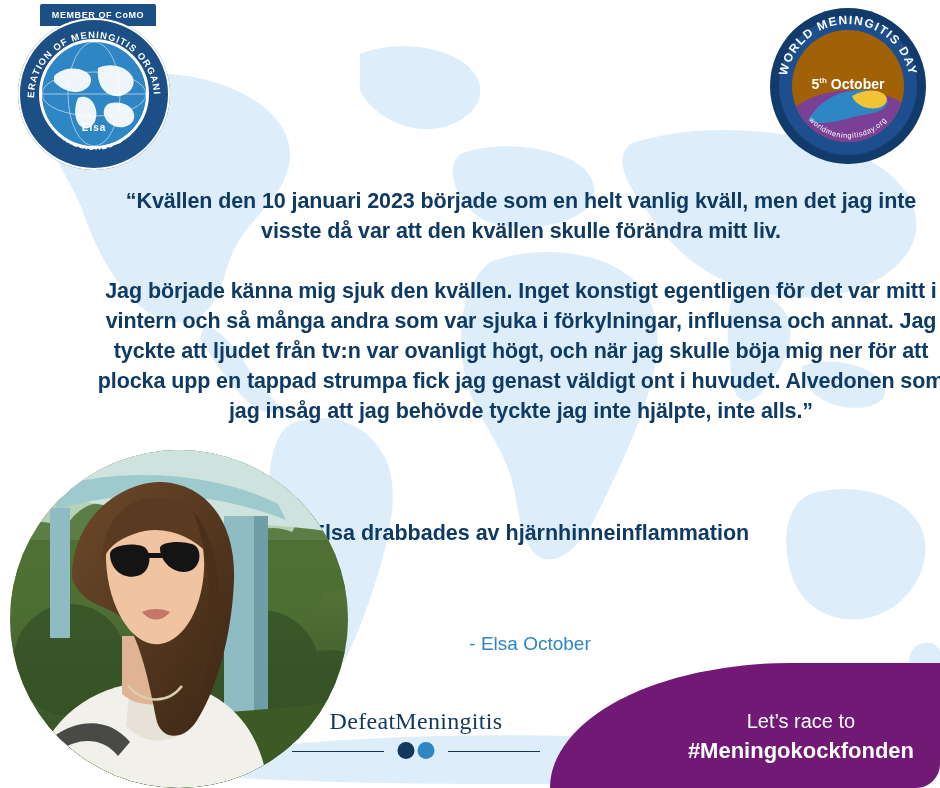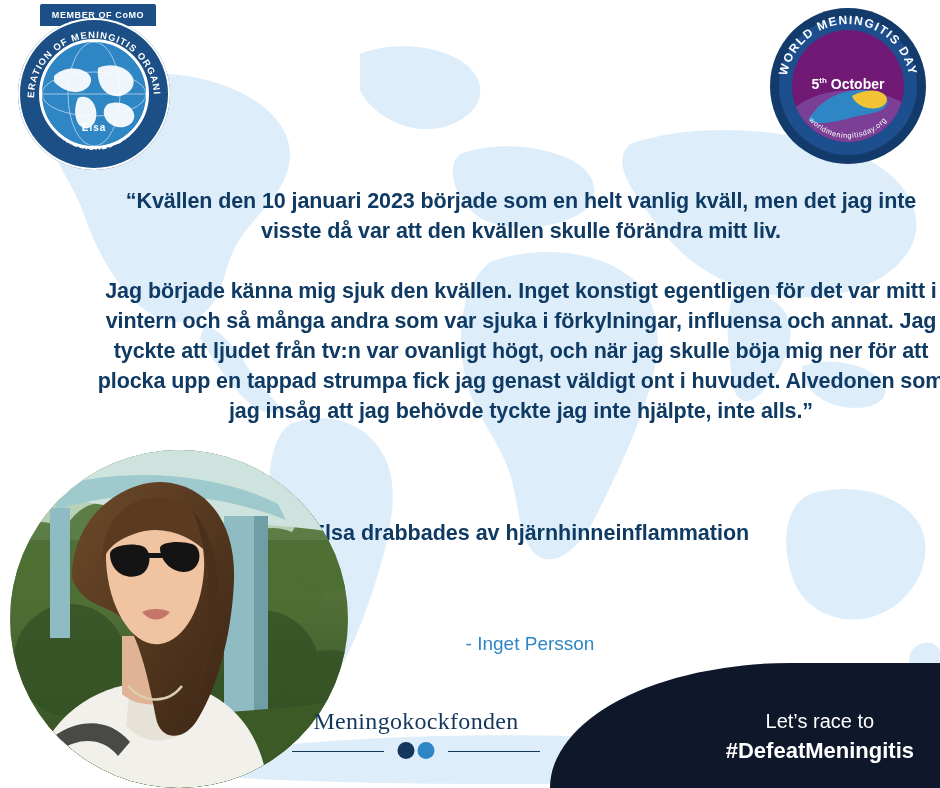--- a/index.html
+++ b/index.html
@@ -19,6 +19,7 @@
     height: 788px;
     background: #ffffff;
     overflow: hidden;
+    border-radius: 24px;
   }
 
   

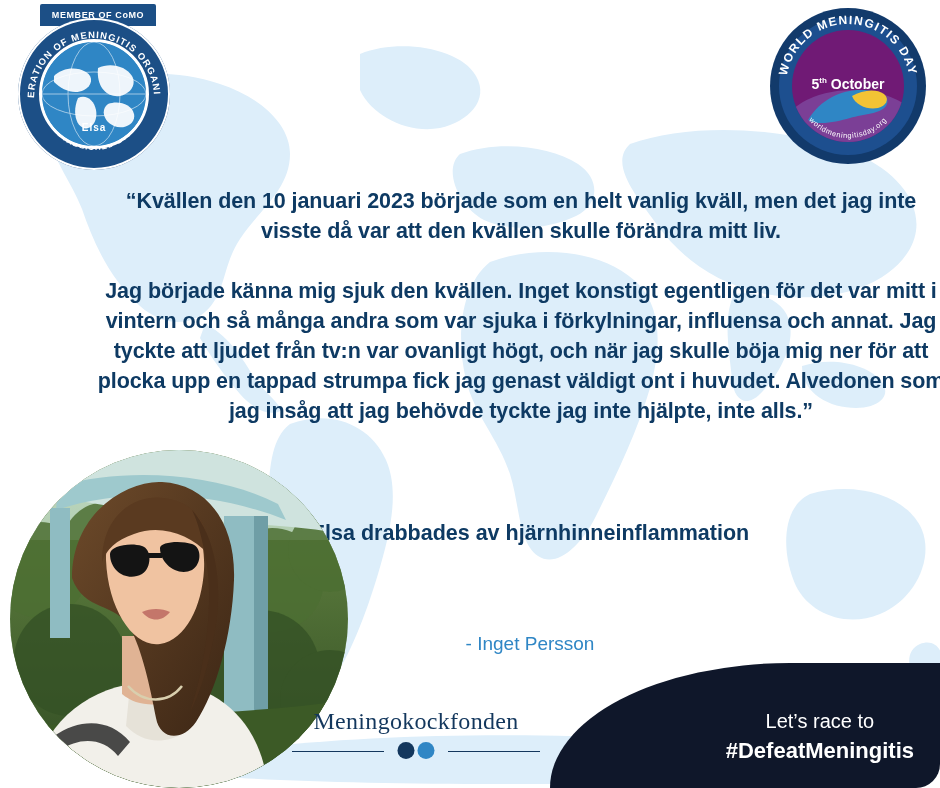--- a/index.html
+++ b/index.html
@@ -147,7 +147,7 @@
     width: 112px;
     height: 112px;
     border-radius: 50%;
-    background: #701a75;
+    background: #a16207;
     overflow: hidden;
   }
   .wmd-core .purple-bottom {

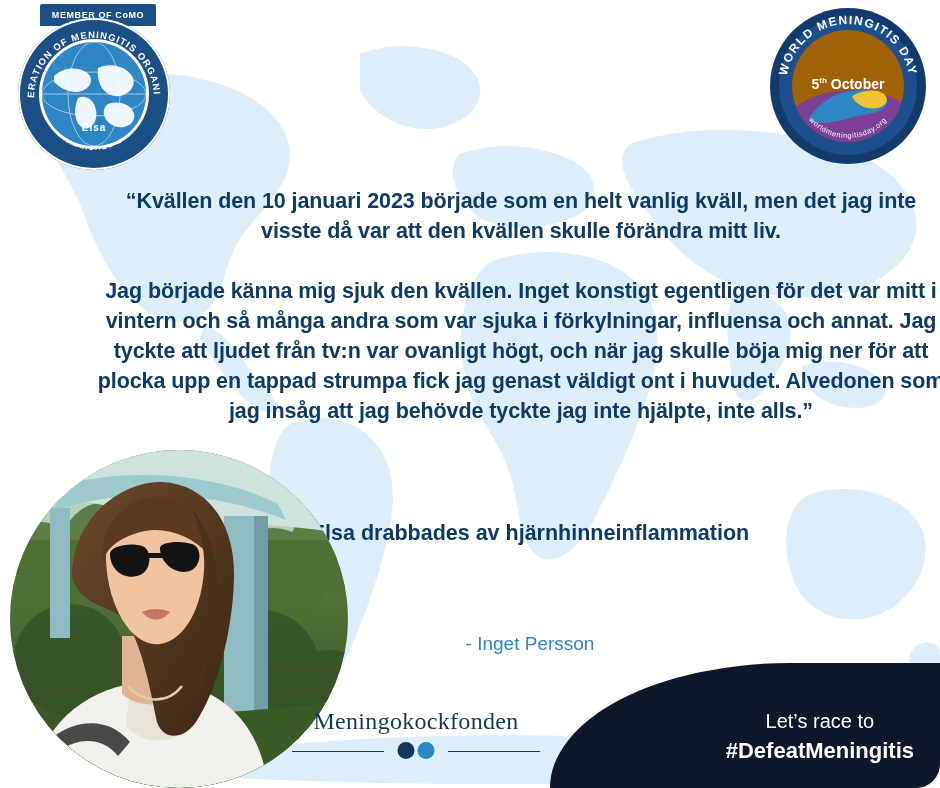--- a/index.html
+++ b/index.html
@@ -442,7 +442,7 @@
     <div>Elsa drabbades av hjärnhinneinflammation</div>
   </div>
 
-  <div class="byline">- Inget Persson</div>
+  <div class="byline">- Elsa October</div>
 
   <div class="photo">
     <svg width="338" height="338" viewBox="0 0 338 338" aria-hidden="true">

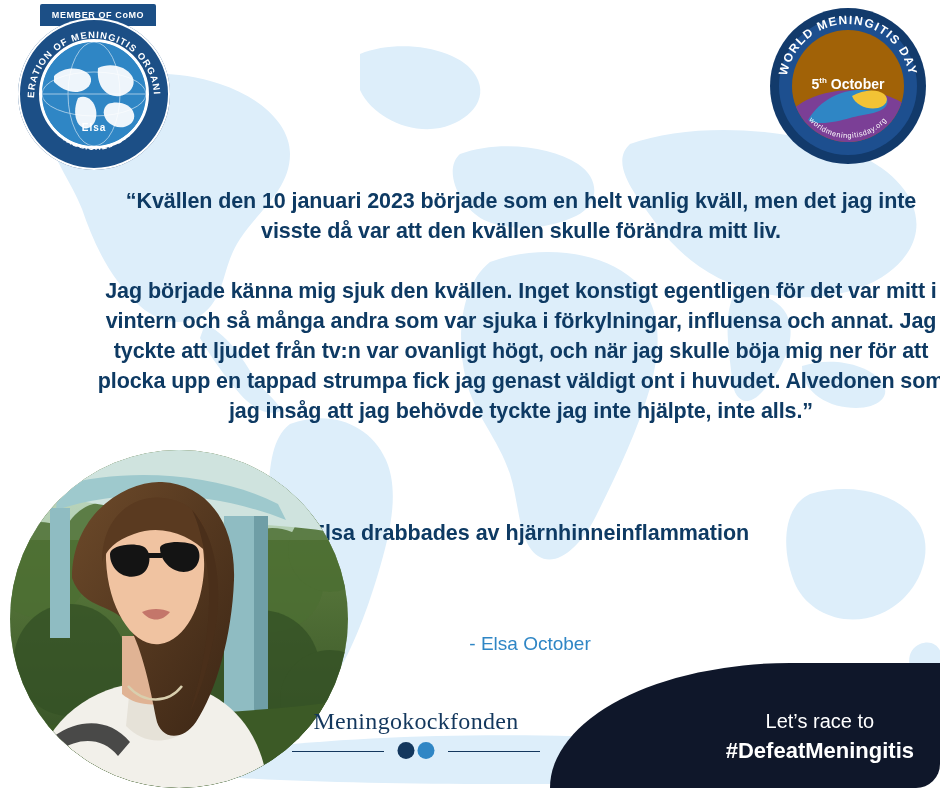--- a/index.html
+++ b/index.html
@@ -521,7 +521,7 @@
   </div>
 
   <div class="sponsor">
-    <div class="sponsor-name">Meningokockfonden</div>
+    <div class="sponsor-name">DefeatMeningitis</div>
     <div class="sponsor-rule">
       <span class="line left"></span>
       <span class="line right"></span>

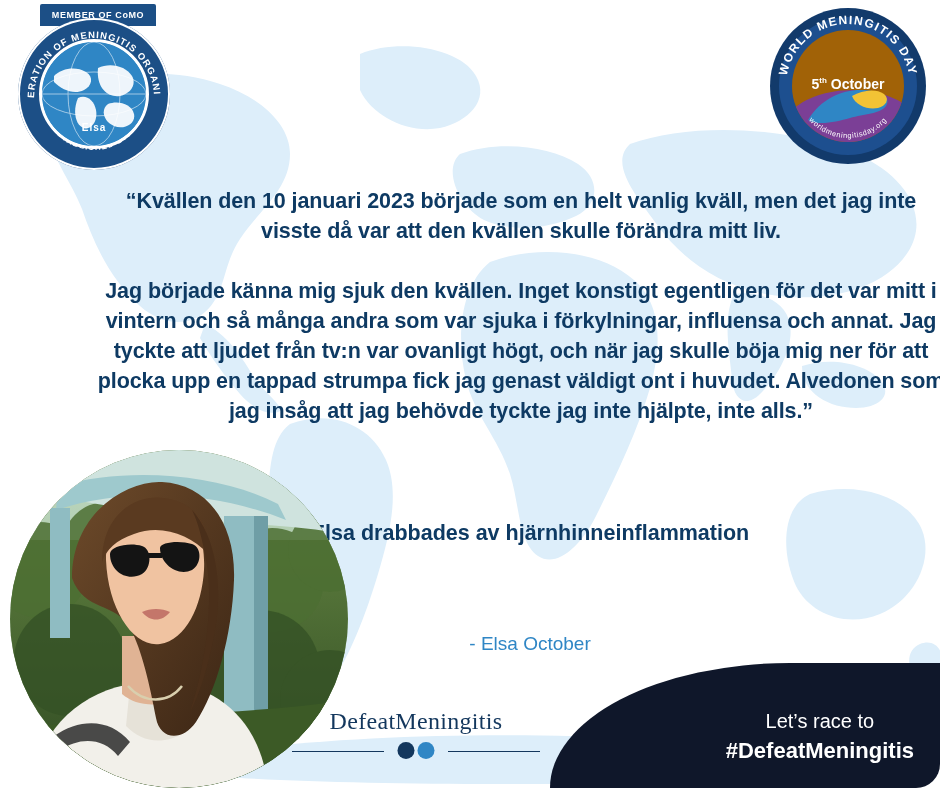--- a/index.html
+++ b/index.html
@@ -255,7 +255,7 @@
     bottom: 0;
     width: 390px;
     height: 125px;
-    background: #0f172a;
+    background: #701a75;
     border-top-left-radius: 240px 125px;
     overflow: hidden;
   }

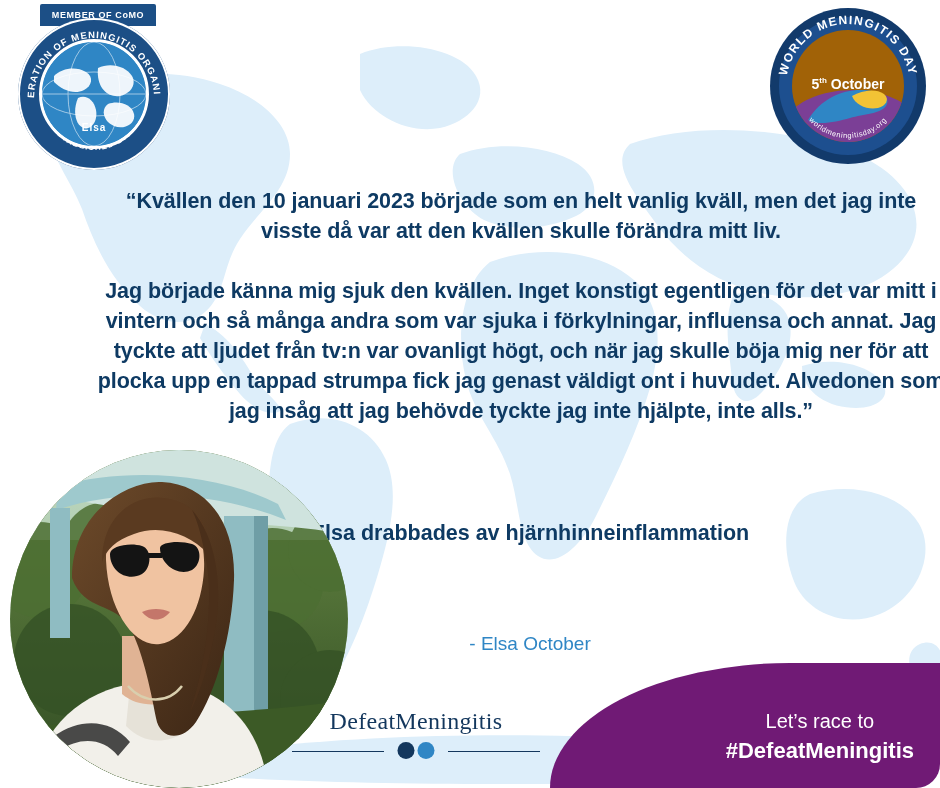--- a/index.html
+++ b/index.html
@@ -535,7 +535,7 @@
   <div class="wedge">
     <div class="wedge-text">
       <div class="wedge-line1">Let’s race to</div>
-      <div class="wedge-line2">#DefeatMeningitis</div>
+      <div class="wedge-line2">#Meningokockfonden</div>
     </div>
   </div>
 

